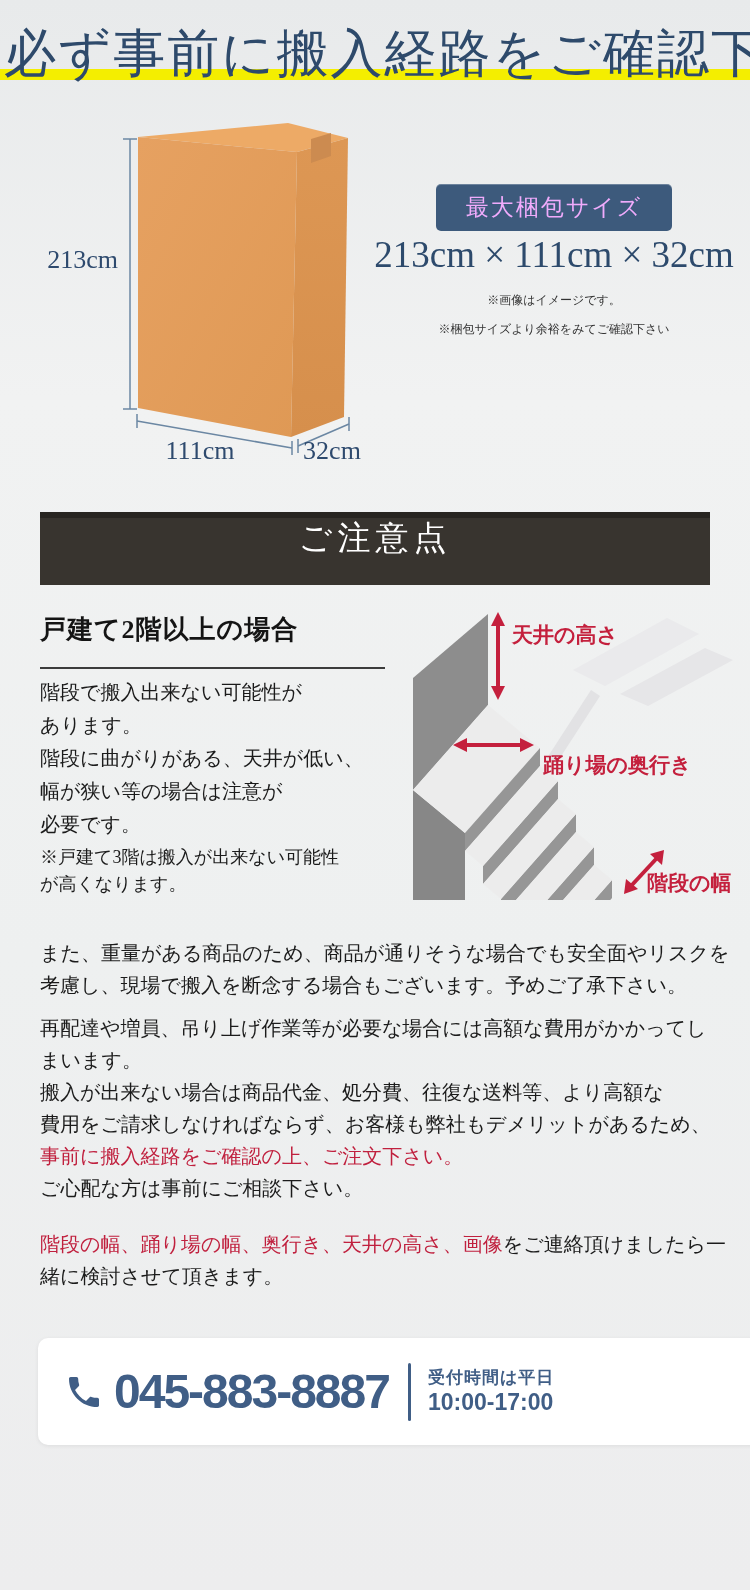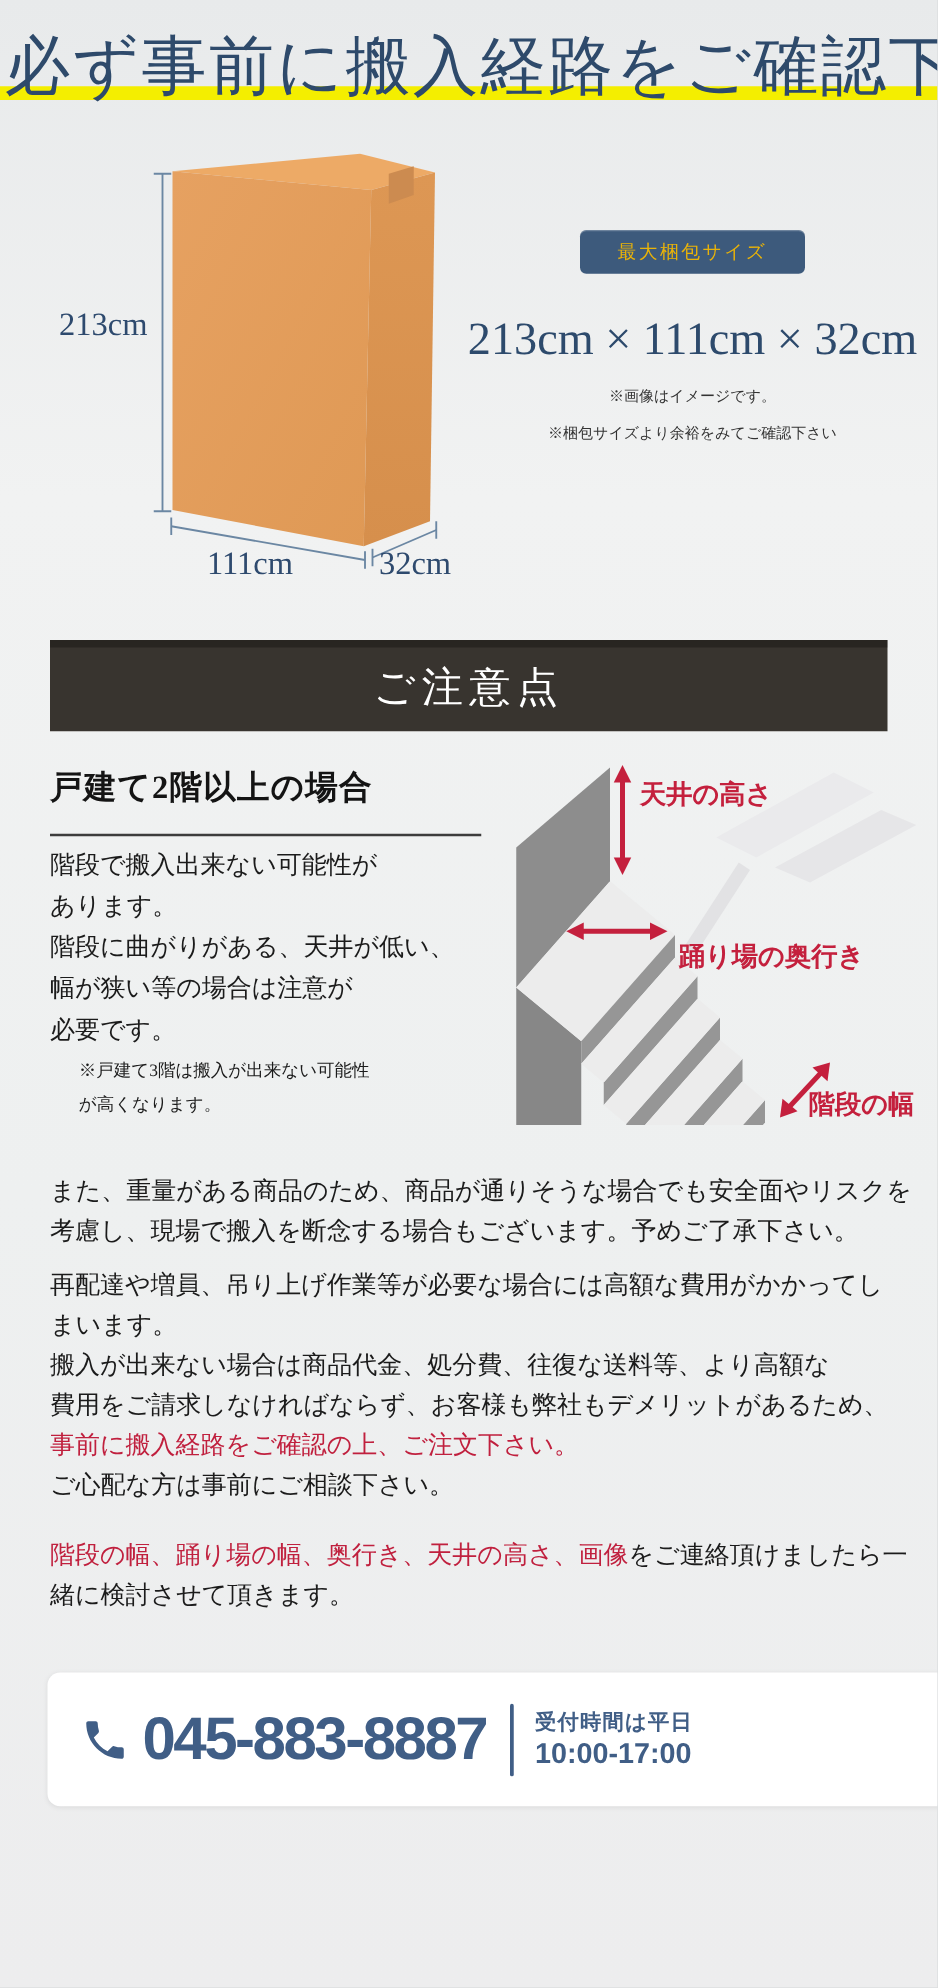--- a/index.html
+++ b/index.html
@@ -17,7 +17,7 @@
   svg text.dim{font-family:"Liberation Serif","DejaVu Serif",serif;fill:#2e4a6e;font-size:26px;}
   
   #size-col{left:370px;top:184px;width:368px;text-align:center;}
-  #size-badge{display:inline-block;background:#3d5a7c;color:#eab308;font-size:15px;letter-spacing:2px;padding:8px 30px;border-radius:5px;box-shadow:inset 0 1px 0 rgba(255,255,255,.25);}
+  #size-badge{display:inline-block;background:#3d5a7c;color:#f0abfc;font-size:23px;letter-spacing:2px;padding:8px 30px;border-radius:5px;box-shadow:inset 0 1px 0 rgba(255,255,255,.25);}
   #size-dims{margin-top:31px;font-size:37px;color:#2d4a6c;white-space:nowrap;letter-spacing:0px;}
   .size-note{margin-top:12px;font-size:12px;color:#333;line-height:24px;}
   .size-note + .size-note{margin-top:5px;}

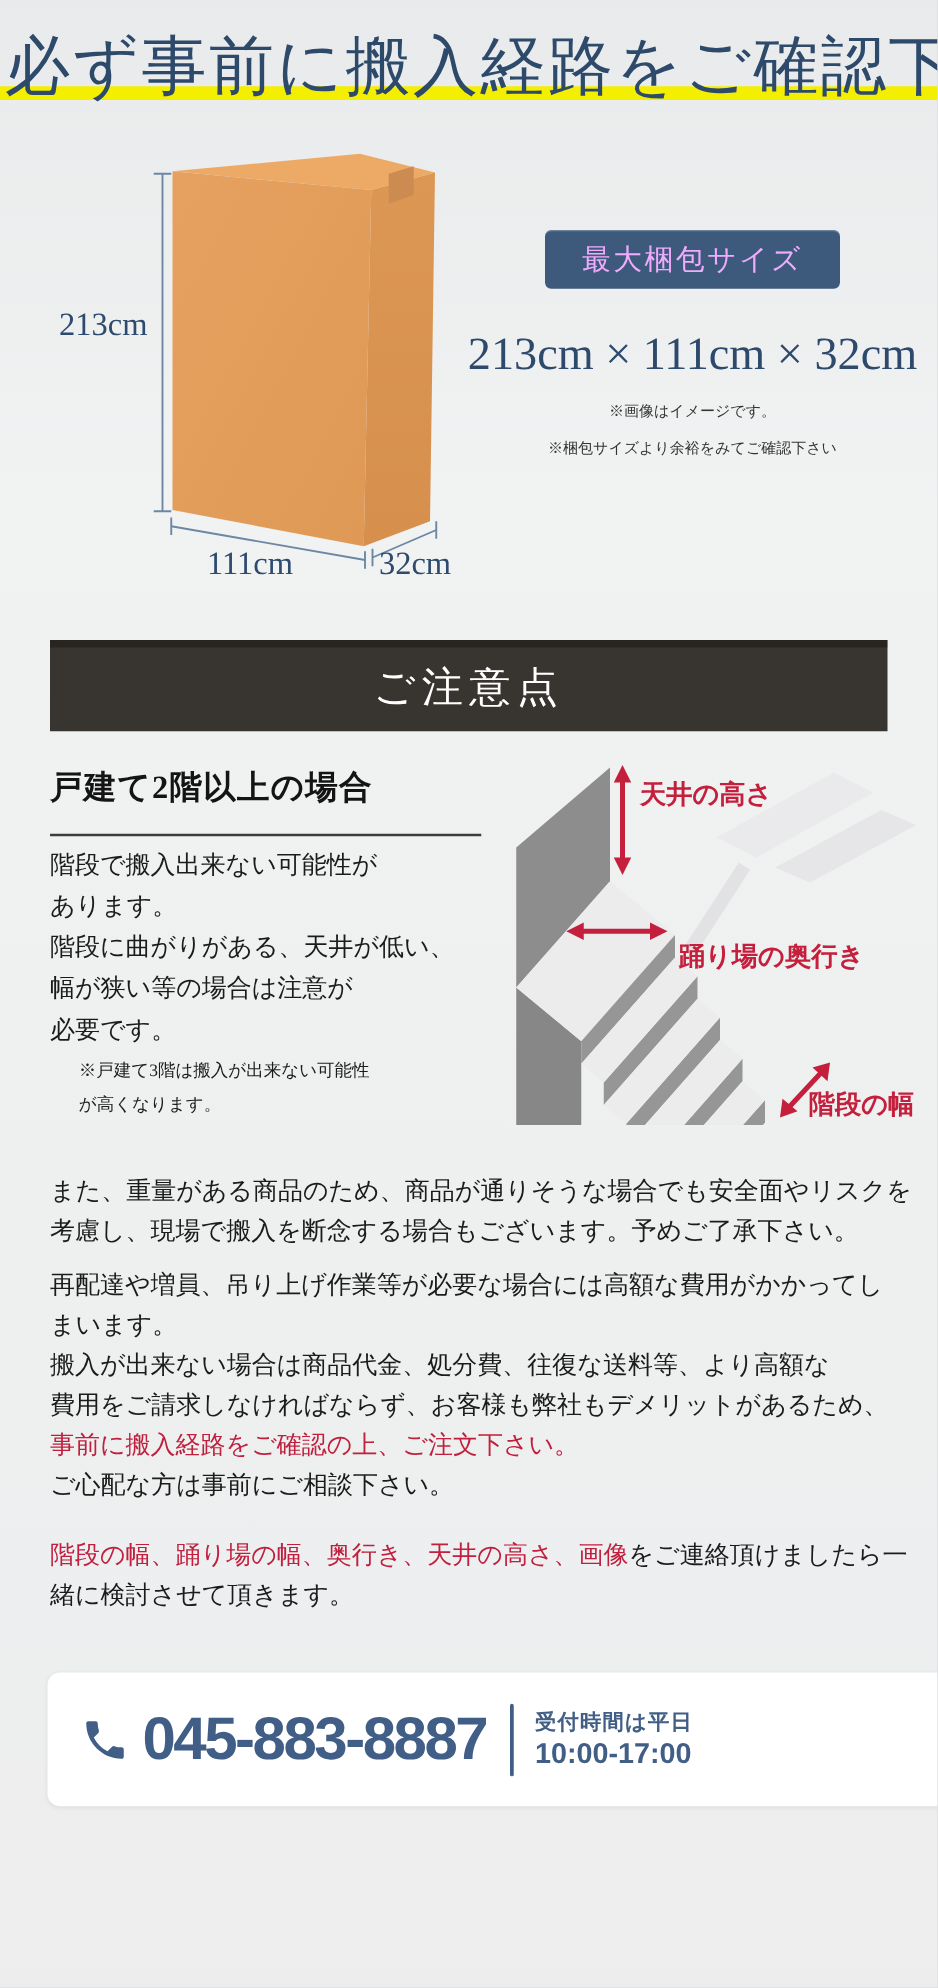--- a/index.html
+++ b/index.html
@@ -18,7 +18,7 @@
   
   #size-col{left:370px;top:184px;width:368px;text-align:center;}
   #size-badge{display:inline-block;background:#3d5a7c;color:#f0abfc;font-size:23px;letter-spacing:2px;padding:8px 30px;border-radius:5px;box-shadow:inset 0 1px 0 rgba(255,255,255,.25);}
-  #size-dims{margin-top:31px;font-size:37px;color:#2d4a6c;white-space:nowrap;letter-spacing:0px;}
+  #size-dims{margin-top:2px;font-size:37px;color:#2d4a6c;white-space:nowrap;letter-spacing:0px;}
   .size-note{margin-top:12px;font-size:12px;color:#333;line-height:24px;}
   .size-note + .size-note{margin-top:5px;}
   

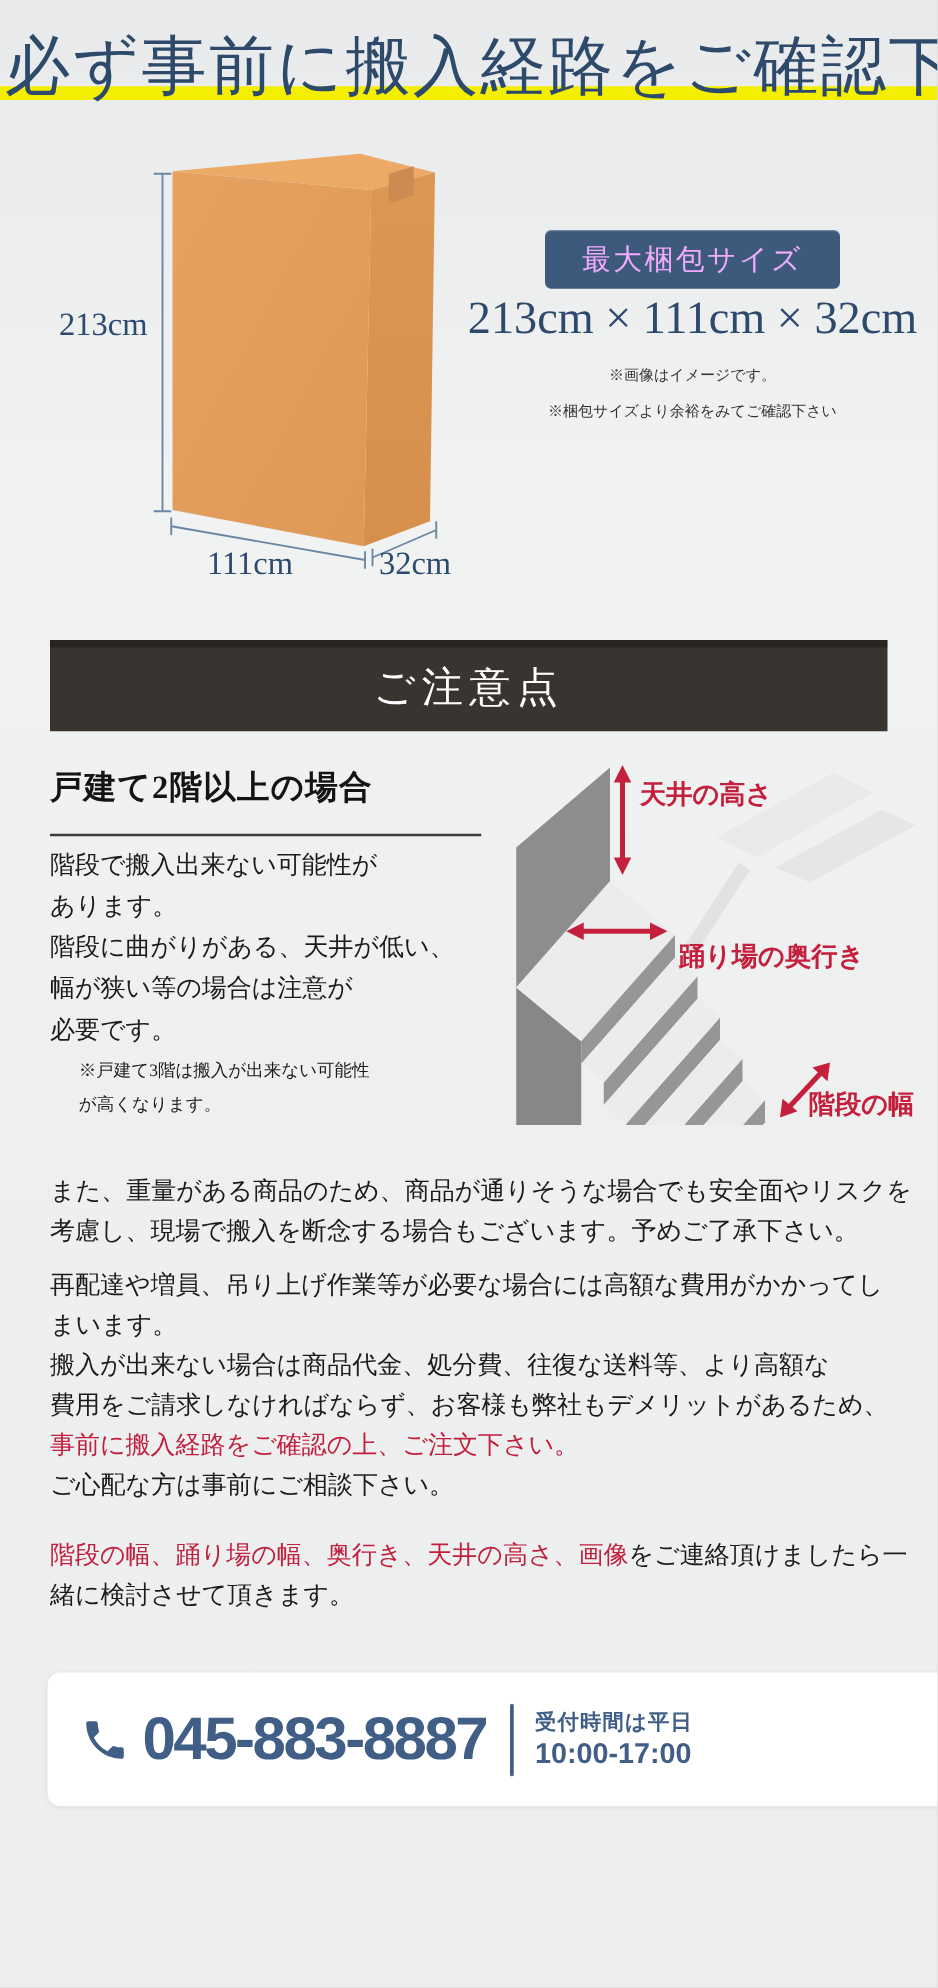--- a/index.html
+++ b/index.html
@@ -22,7 +22,7 @@
   .size-note{margin-top:12px;font-size:12px;color:#333;line-height:24px;}
   .size-note + .size-note{margin-top:5px;}
   
-  #banner{left:40px;top:512px;width:670px;height:73px;background:#38342f;box-shadow:inset 0 6px 0 rgba(0,0,0,.28);display:flex;align-items:center;justify-content:center;}
+  #banner{left:40px;top:512px;width:670px;height:73px;background:#38342f;box-shadow:inset 0 6px 0 rgba(0,0,0,.28);display:flex;justify-content:center;}
   #banner span{color:#fff;font-size:33px;letter-spacing:5px;padding-top:4px;}
   
   #caution-col{left:40px;top:612px;width:345px;}

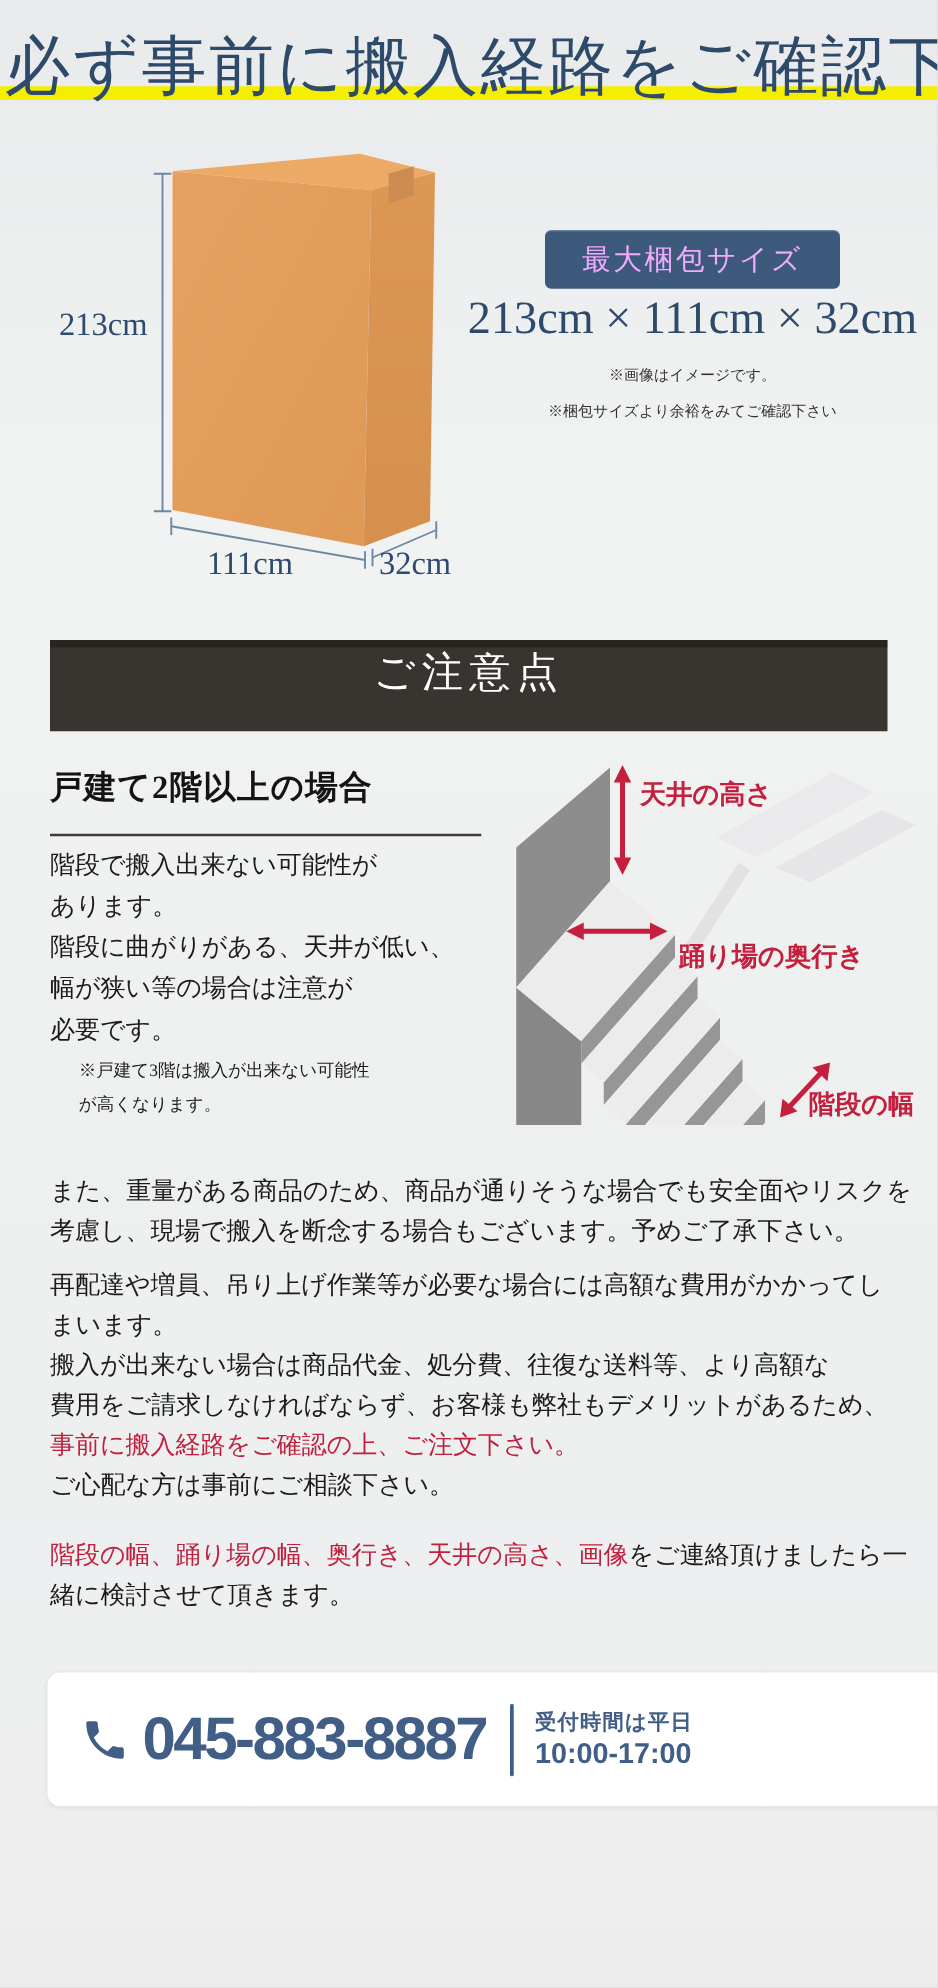--- a/index.html
+++ b/index.html
@@ -28,7 +28,7 @@
   #caution-col{left:40px;top:612px;width:345px;}
   #caution-heading{font-size:26px;font-weight:bold;color:#141414;letter-spacing:1px;padding-bottom:20px;border-bottom:2px solid #3c3c3c;}
   #caution-body{margin-top:7px;font-size:20px;line-height:33px;color:#1b1b1b;white-space:nowrap;}
-  #caution-note{margin-top:3px;font-size:14px;line-height:27px;color:#1b1b1b;white-space:nowrap;margin-left:23px;}
+  #caution-note{margin-top:3px;font-size:18px;line-height:27px;color:#1b1b1b;white-space:nowrap;}
   
   svg text.stair{font-family:"Liberation Sans","DejaVu Sans",sans-serif;fill:#c4203d;font-size:21px;font-weight:bold;}
   

